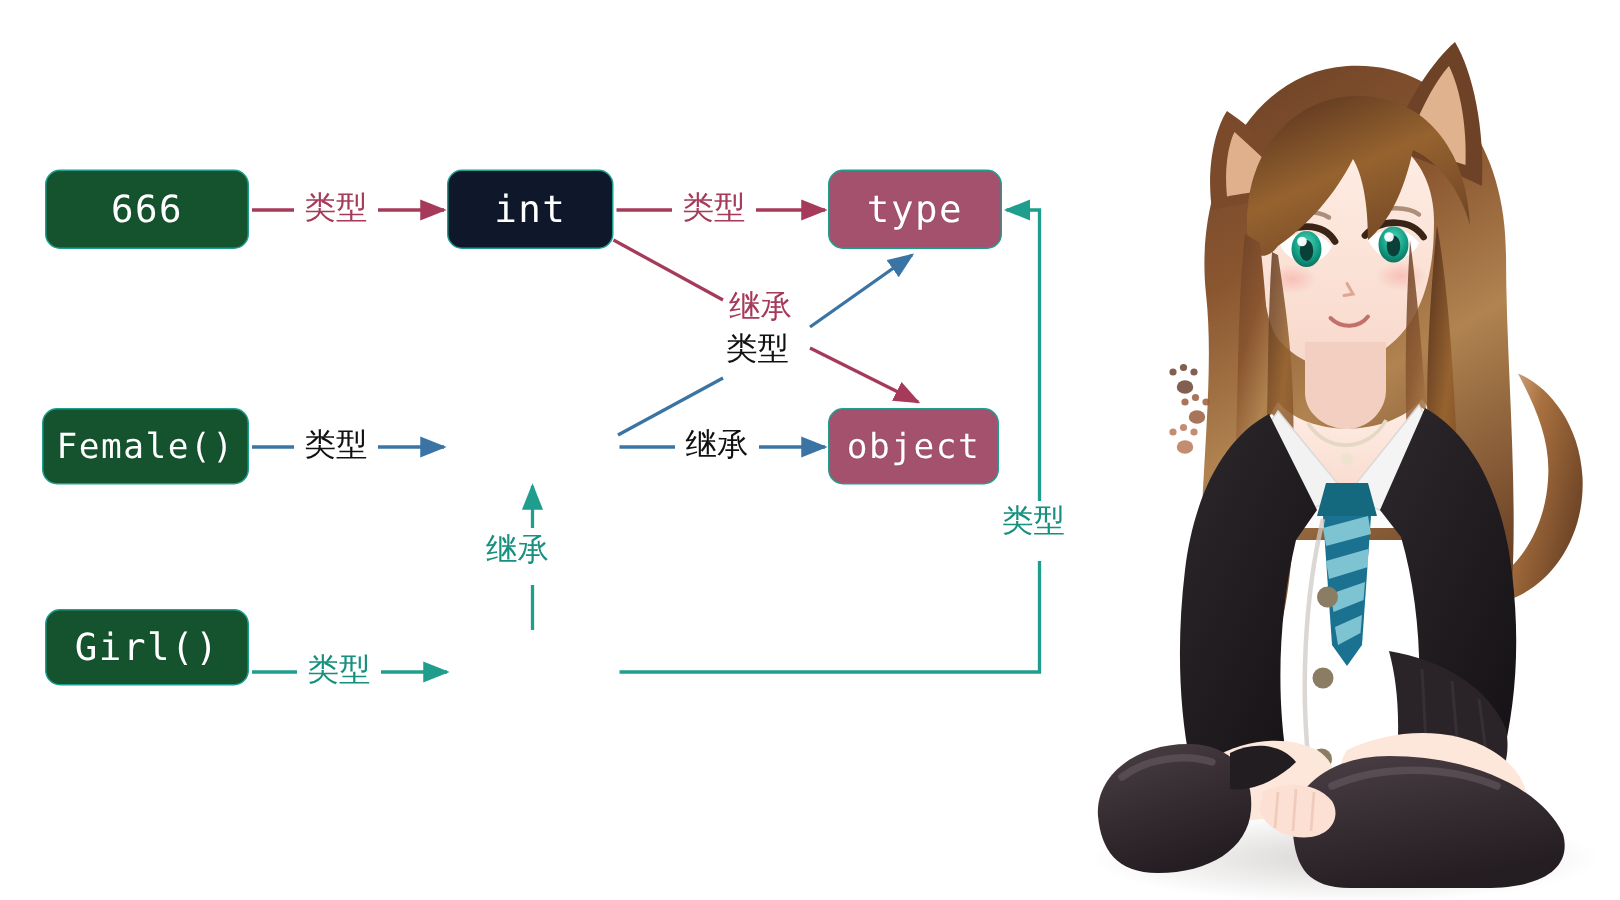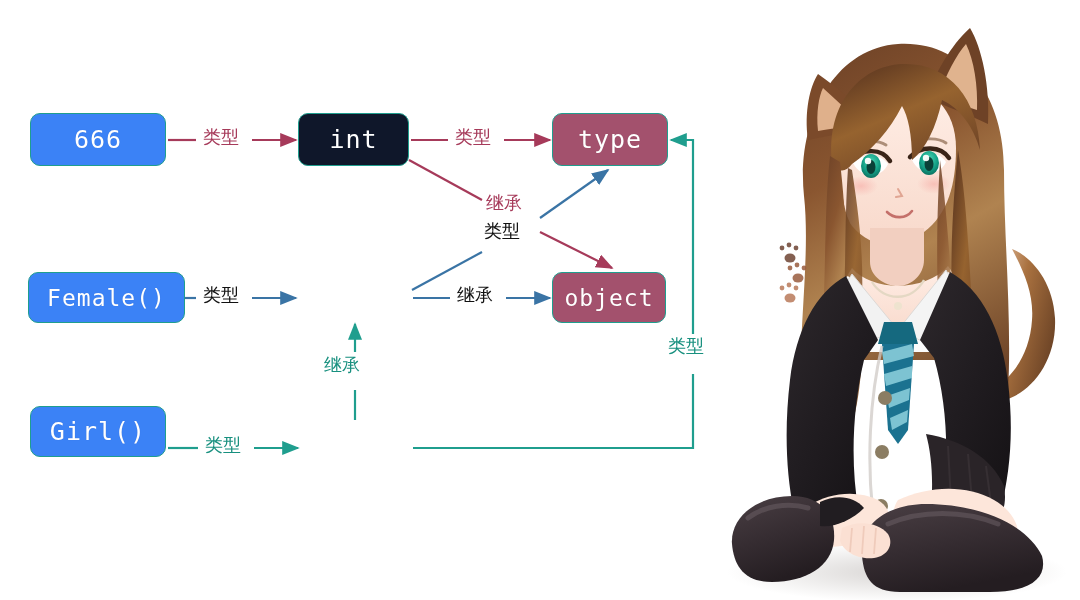--- a/index.html
+++ b/index.html
@@ -39,7 +39,7 @@
     box-sizing: border-box;
     text-shadow: 0 0 1px rgba(0,0,0,0.15);
   }
-  .node.teal  { background: #3b82f6; }
+  .node.teal  { background: #14532d; }
   .node.brown { background: #0f172a; }
   .node.wine  { background: #a3516d; }
 

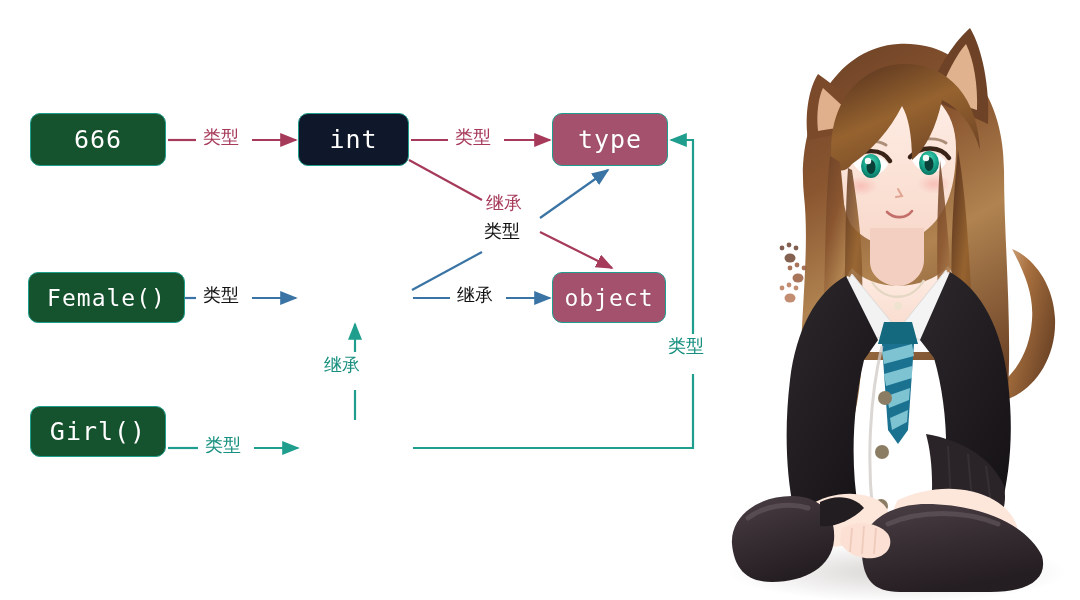--- a/index.html
+++ b/index.html
@@ -46,7 +46,7 @@
   .edge-label {
     position: absolute;
     font-family: "DejaVu Sans", "Liberation Sans", sans-serif;
-    font-size: 18px;
+    font-size: 21px;
     line-height: 1;
     white-space: nowrap;
     font-weight: 400;

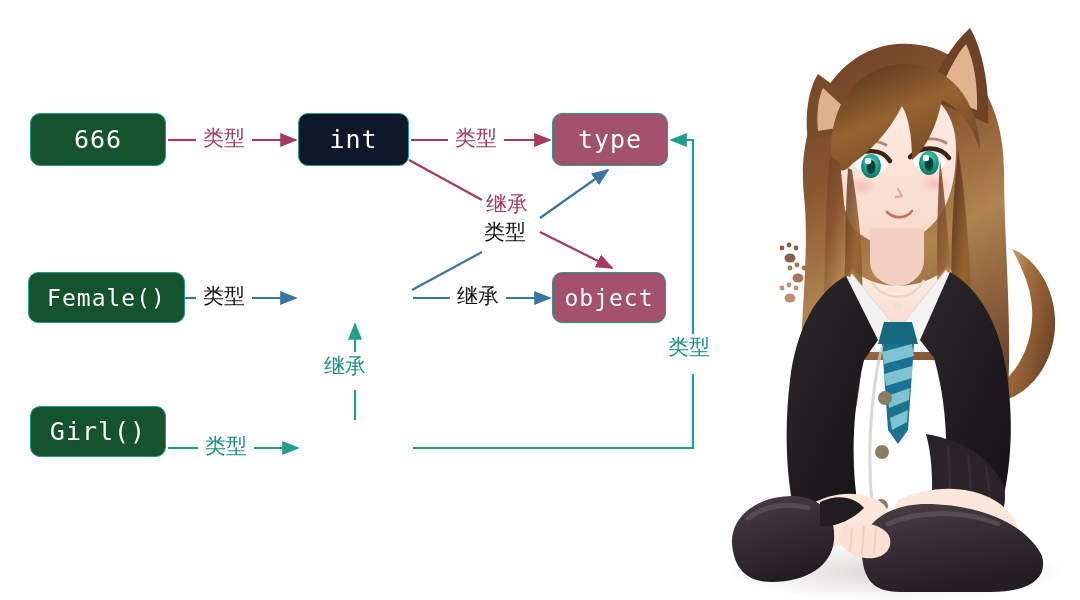--- a/index.html
+++ b/index.html
@@ -132,7 +132,7 @@
   <div class="node brown" style="left:298px; top:113px; width:111px; height:53px;">int</div>
   <div class="node wine" style="left:552px; top:113px; width:116px; height:53px;">type</div>
 
-  <div class="node teal" style="left:28px;  top:272px; width:157px; height:51px; font-size:23px;text-align:center;">Female()</div>
+  <div class="node teal" style="left:28px;  top:272px; width:138px; height:51px; font-size:23px;text-align:center;">Female()</div>
   <div class="node wine" style="left:552px; top:272px; width:114px; height:51px; font-size:23px;">object</div>
 
   <div class="node teal" style="left:30px;  top:406px; width:136px; height:51px;">Girl()</div>

